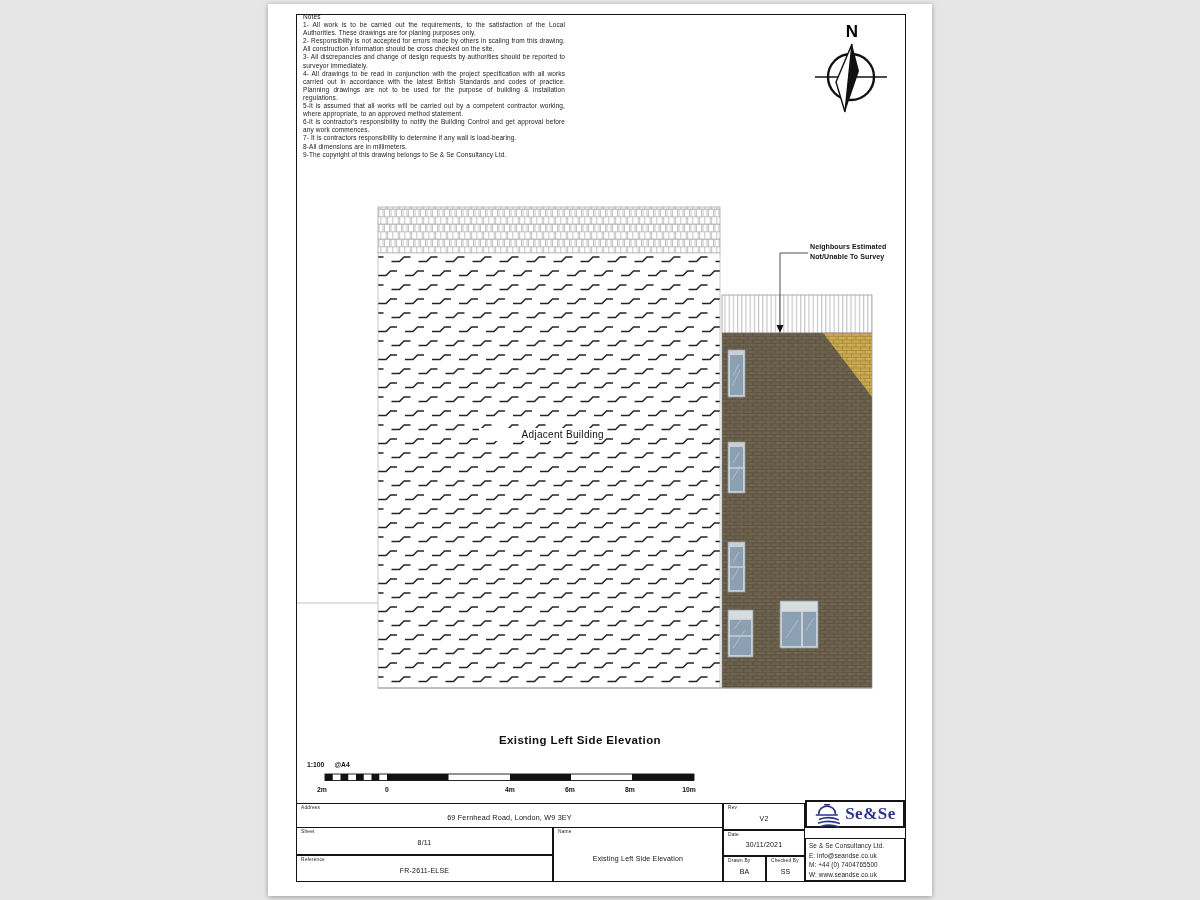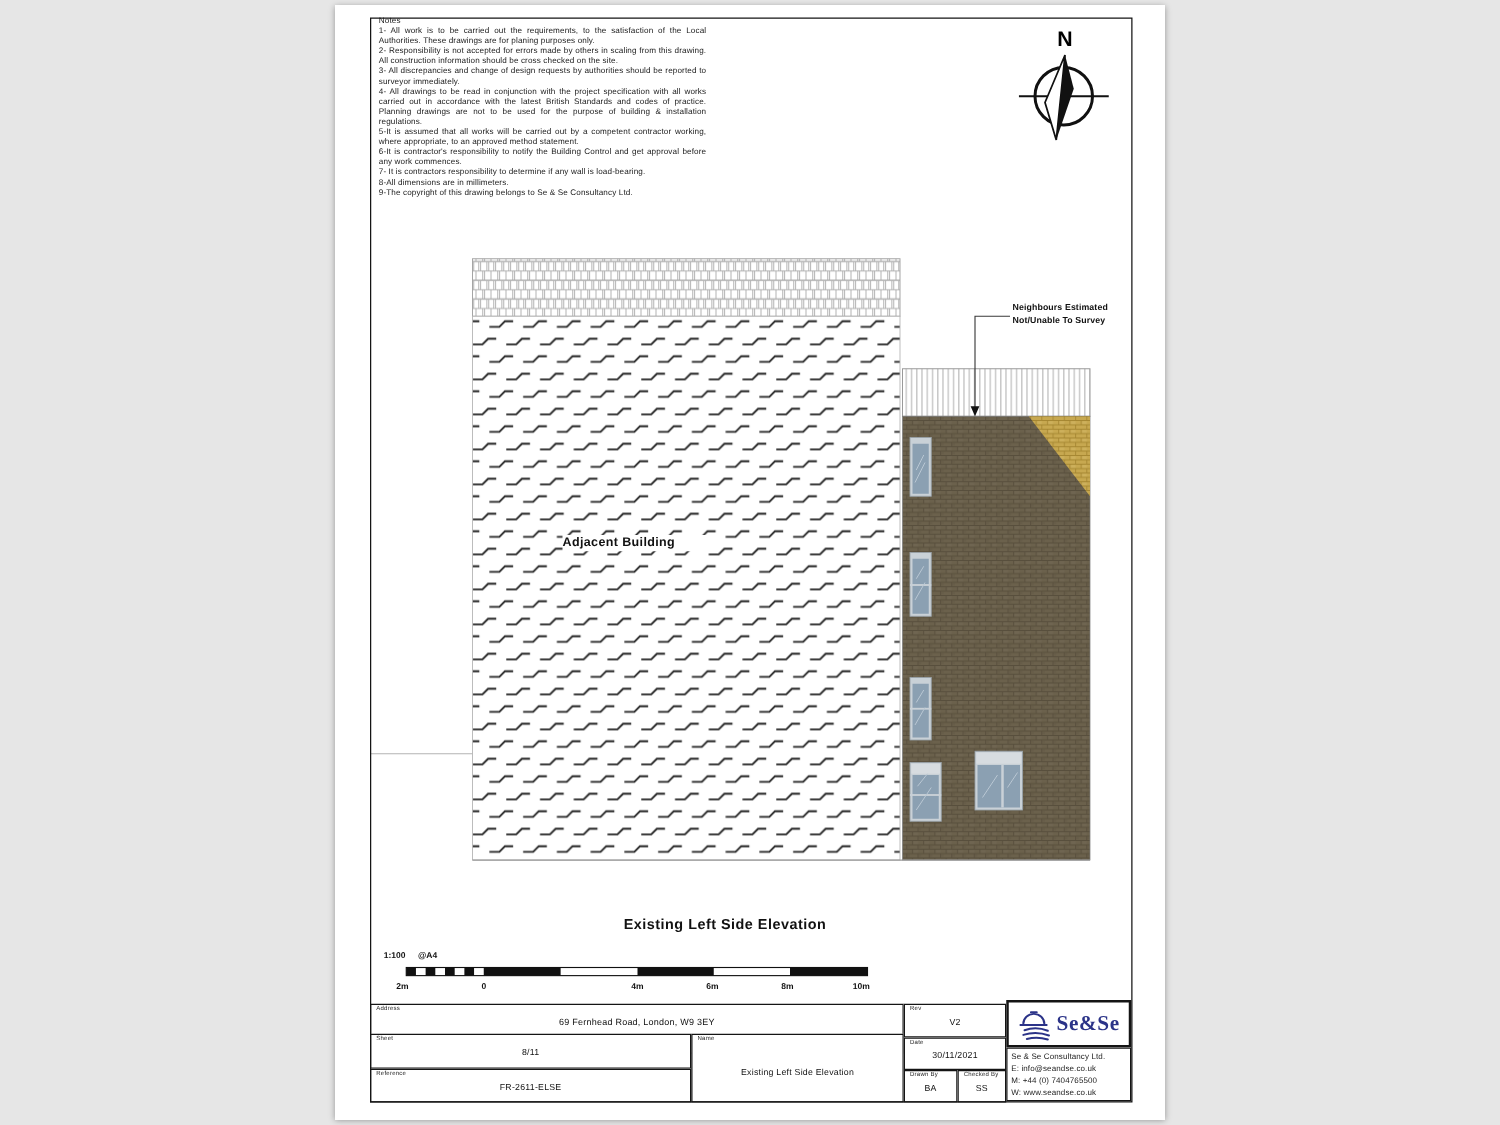--- a/index.html
+++ b/index.html
@@ -14,7 +14,7 @@
   
   #north-n{left:840px;top:22px;width:24px;text-align:center;font-size:17px;font-weight:700;color:#000;}
   
-  #adjacent-label{left:450px;top:428px;width:125px;text-align:left;background:#fff;font-size:10px;font-weight:700;letter-spacing:.3px;color:#111;padding:1px 0;}
+  #adjacent-label{left:479px;top:428px;width:125px;text-align:right;background:#fff;font-size:10px;font-weight:400;letter-spacing:.3px;color:#111;padding:1px 0;}
   #neighbours-label{left:810px;top:242px;font-size:7px;line-height:9.5px;color:#111;font-weight:600;letter-spacing:.1px;}
   #drawing-title{left:470px;top:734px;width:220px;text-align:center;font-size:11.5px;font-weight:700;letter-spacing:.4px;color:#111;}
   #scale-note{left:307px;top:761px;font-size:6.8px;font-weight:600;color:#111;}

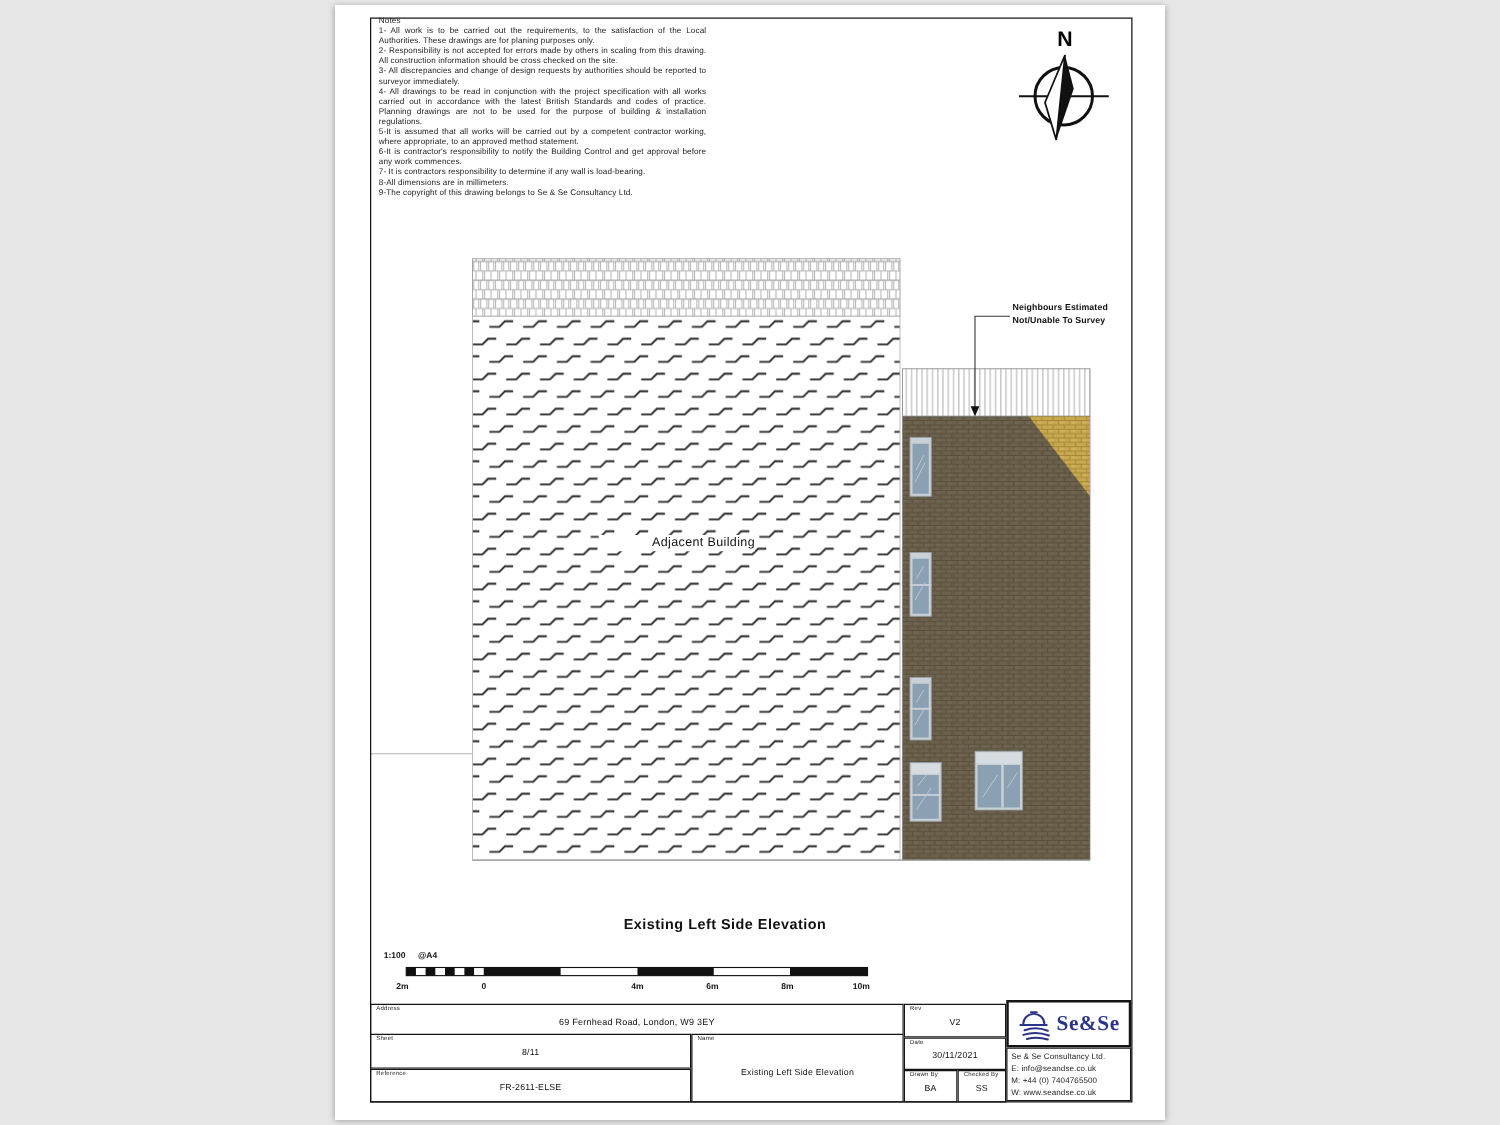--- a/index.html
+++ b/index.html
@@ -24,7 +24,7 @@
   .tbox{position:absolute;border:1px solid #141414;background:#fff;box-sizing:border-box;}
   .tlabel{position:absolute;left:4px;top:1px;font-size:4.8px;color:#222;letter-spacing:.2px;}
   .tvalue{position:absolute;left:0;right:0;text-align:center;font-size:7px;color:#111;letter-spacing:.2px;}
-  #logo-box{left:805px;top:800px;width:100px;height:38px;border:2px solid #141414;background:#fff;display:flex;align-items:center;justify-content:center;gap:3px;box-sizing:border-box;}
+  #logo-box{left:805px;top:800px;width:100px;height:28px;border:2px solid #141414;background:#fff;display:flex;align-items:center;justify-content:center;gap:3px;box-sizing:border-box;}
   #logo-text{font-family:"Liberation Serif",serif;font-size:17px;font-weight:700;color:#2b3388;letter-spacing:.5px;}
   #contact-box{left:805px;top:838px;width:100px;height:43px;border:1px solid #141414;background:#fff;box-sizing:border-box;font-size:6.4px;line-height:9.6px;color:#222;padding:2px 0 0 3px;letter-spacing:.1px;}
 </style>

